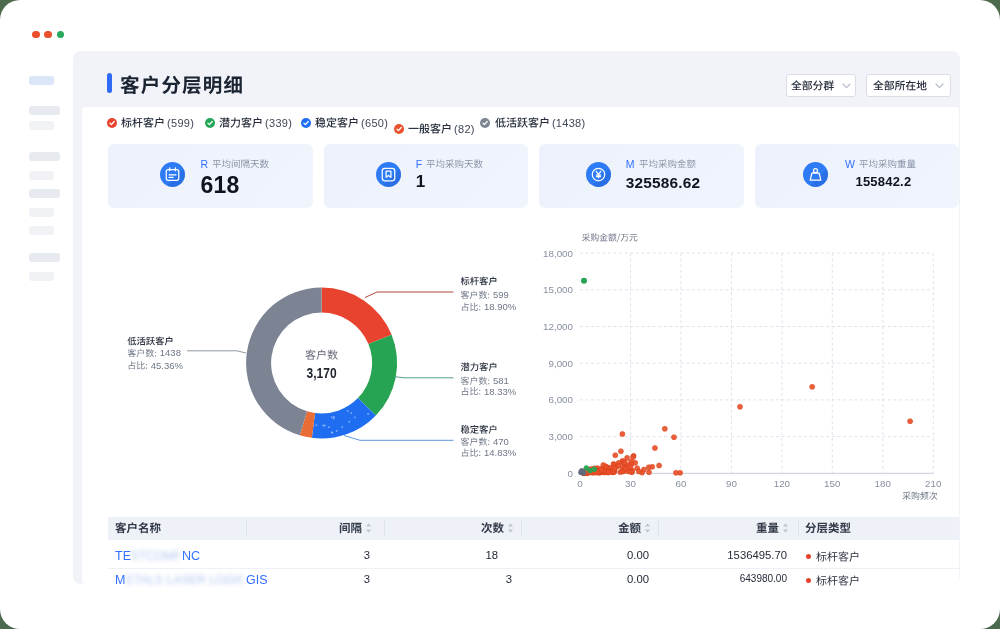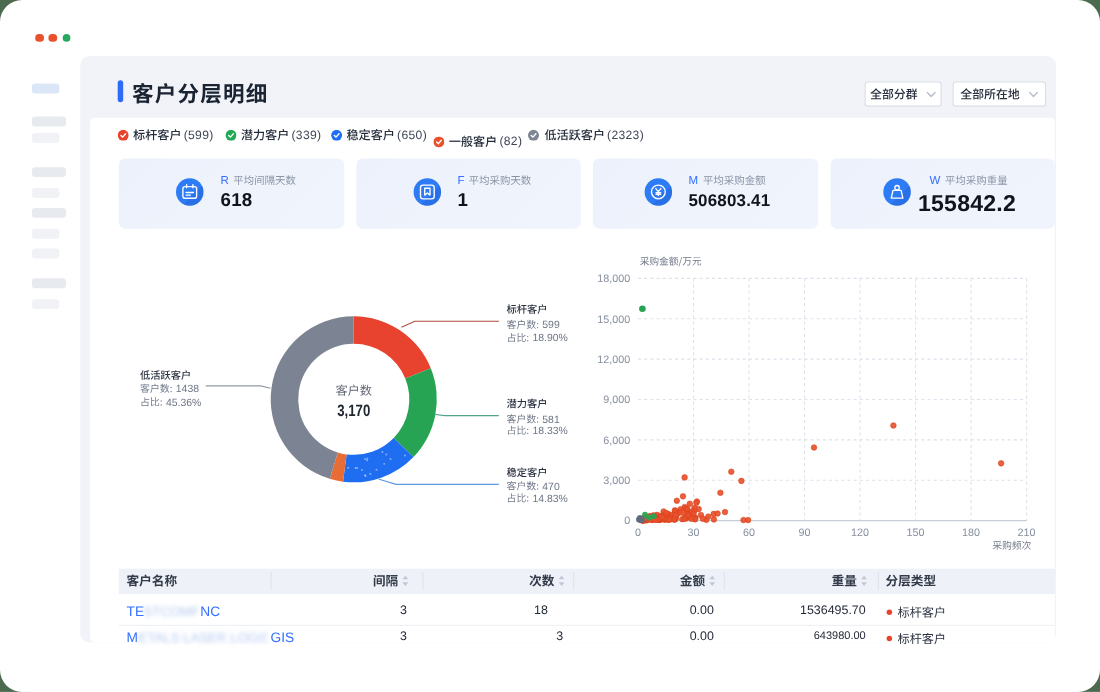--- a/index.html
+++ b/index.html
@@ -140,7 +140,7 @@
           <use href="#gm6237" x="4000.0"></use>
         </g>
       </svg>
-      <span style="font-size:11px;color:#3e4656;margin-left:2px;letter-spacing:.3px">(2323)</span>
+      <span style="font-size:11px;color:#3e4656;margin-left:2px;letter-spacing:.3px">(1438)</span>
     </div>
 <div class="abs" style="left:108px;top:143.5px;width:204.5px;height:64px;border-radius:6px;
 background:linear-gradient(135deg,#ecf1fb 0%,#f0f5fd 100%)">

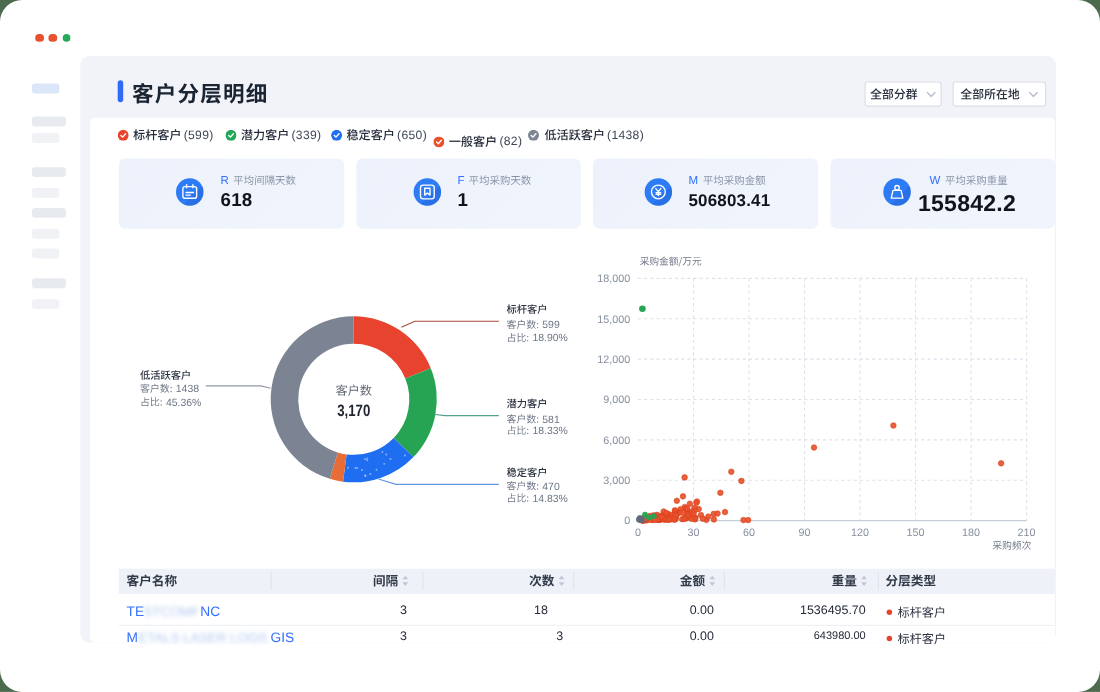--- a/index.html
+++ b/index.html
@@ -166,7 +166,7 @@
           </g>
         </svg>
       </div>
-<div class="abs" style="left:92.5px;top:28.5px;font-size:17px;font-weight:bold;color:#10141c;letter-spacing:.2px">618</div>
+<div class="abs" style="left:92.5px;top:28.5px;font-size:23px;font-weight:bold;color:#10141c;letter-spacing:.2px">618</div>
 </div>
 <div class="abs" style="left:323.5px;top:143.5px;width:204.5px;height:64px;border-radius:6px;
 background:linear-gradient(135deg,#ecf1fb 0%,#f0f5fd 100%)">

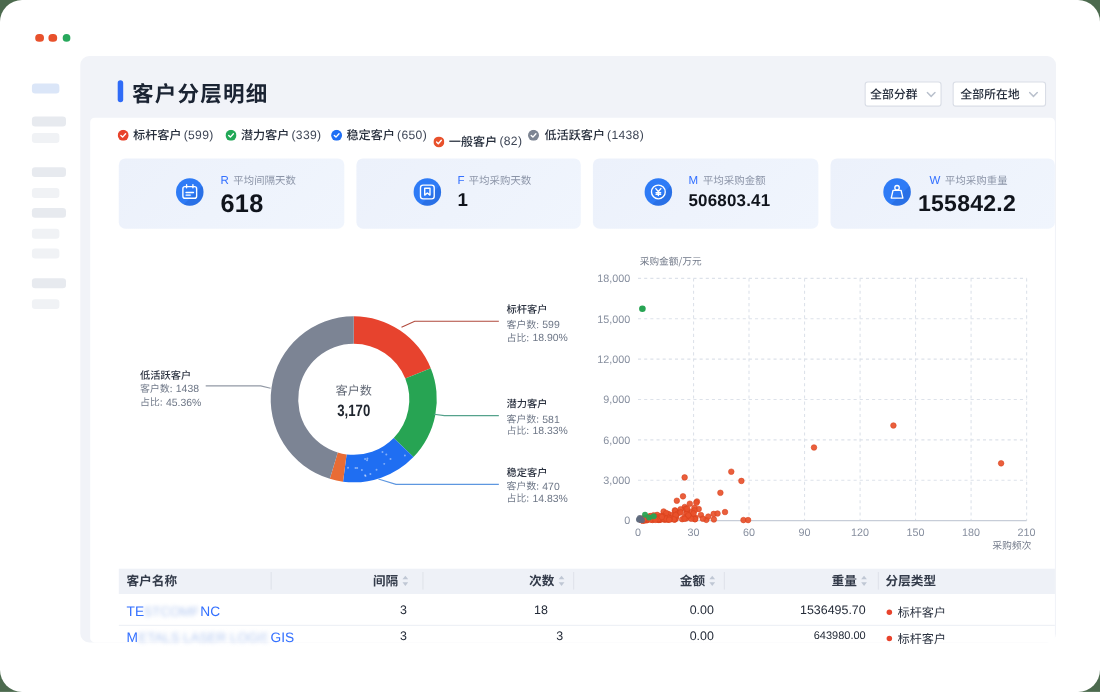--- a/index.html
+++ b/index.html
@@ -218,7 +218,7 @@
           </g>
         </svg>
       </div>
-<div class="abs" style="left:86.8px;top:30.7px;font-size:15.4px;font-weight:bold;color:#10141c;letter-spacing:.2px">506803.41</div>
+<div class="abs" style="left:86.8px;top:30.7px;font-size:15.4px;font-weight:bold;color:#10141c;letter-spacing:.2px">325586.62</div>
 </div>
 <div class="abs" style="left:754.5px;top:143.5px;width:204.5px;height:64px;border-radius:6px;
 background:linear-gradient(135deg,#ecf1fb 0%,#f0f5fd 100%)">

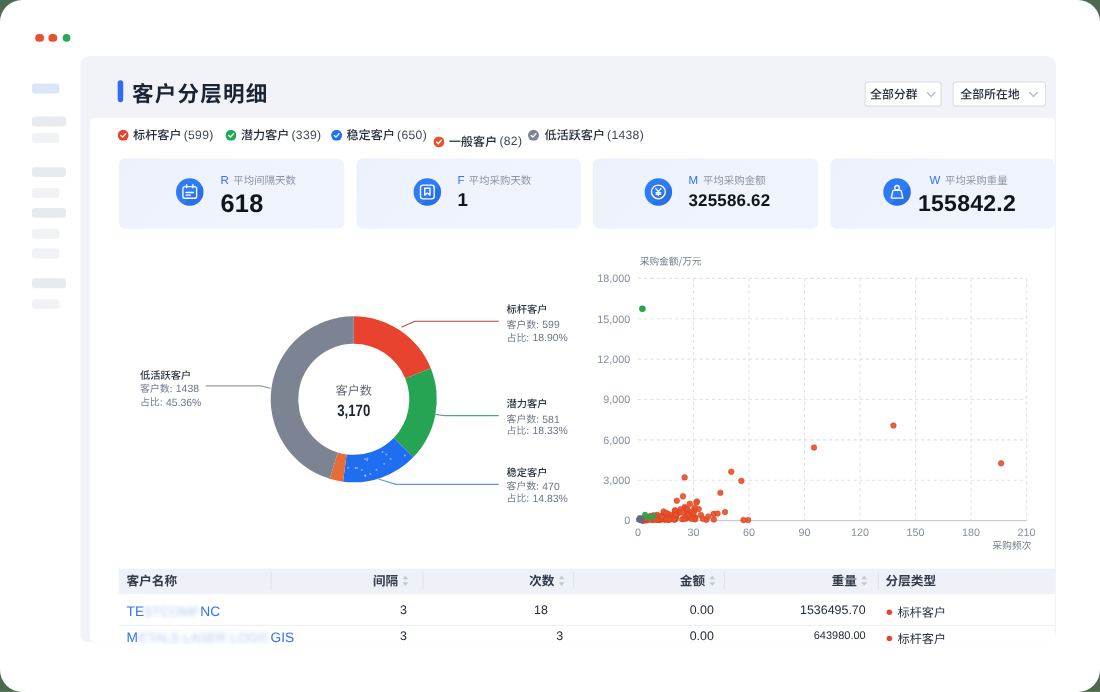--- a/index.html
+++ b/index.html
@@ -244,7 +244,7 @@
           </g>
         </svg>
       </div>
-<div class="abs" style="left:80px;top:30.7px;font-size:21px;font-weight:bold;color:#10141c;letter-spacing:.2px">155842.2</div>
+<div class="abs" style="left:101px;top:30.7px;font-size:13px;font-weight:bold;color:#10141c;letter-spacing:.2px">155842.2</div>
 </div>
 <svg class="abs" style="left:82px;top:225px" width="877" height="287" viewBox="82 225 877 287">
       <path d="M321.60 287.50 A75.5 75.5 0 0 1 391.62 334.77 L368.44 344.12 A50.5 50.5 0 0 0 321.60 312.50 Z" fill="#e7432e"></path>

